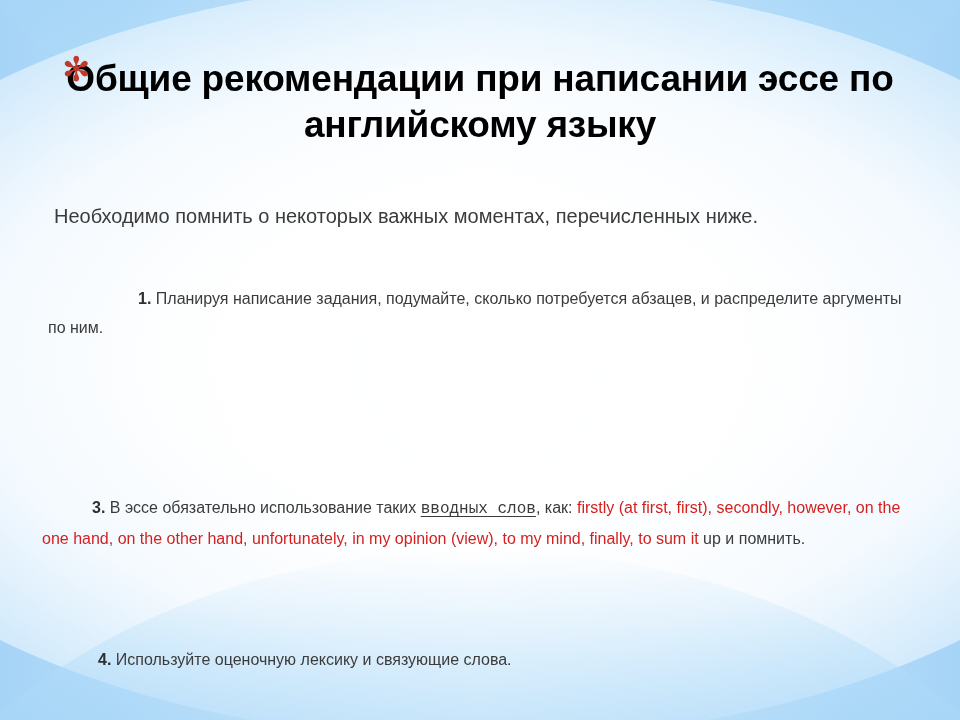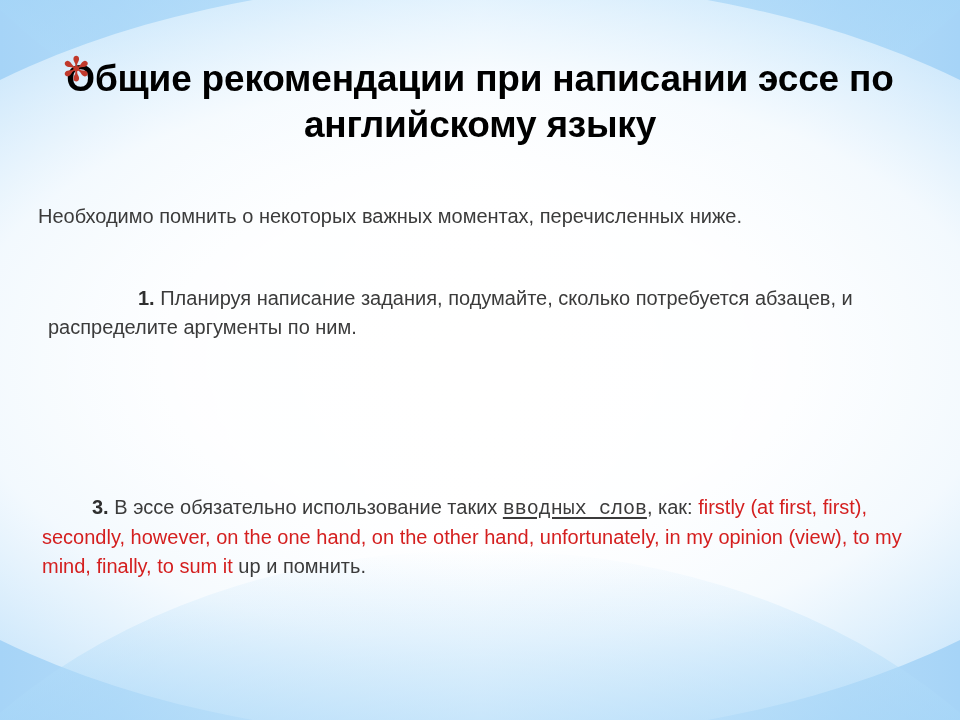--- a/index.html
+++ b/index.html
@@ -123,7 +123,7 @@
   
   .intro {
     position: absolute;
-    left: 38px;
+    left: 54px;
     top: 202px;
     width: 880px;
     color: #3b3b3b;

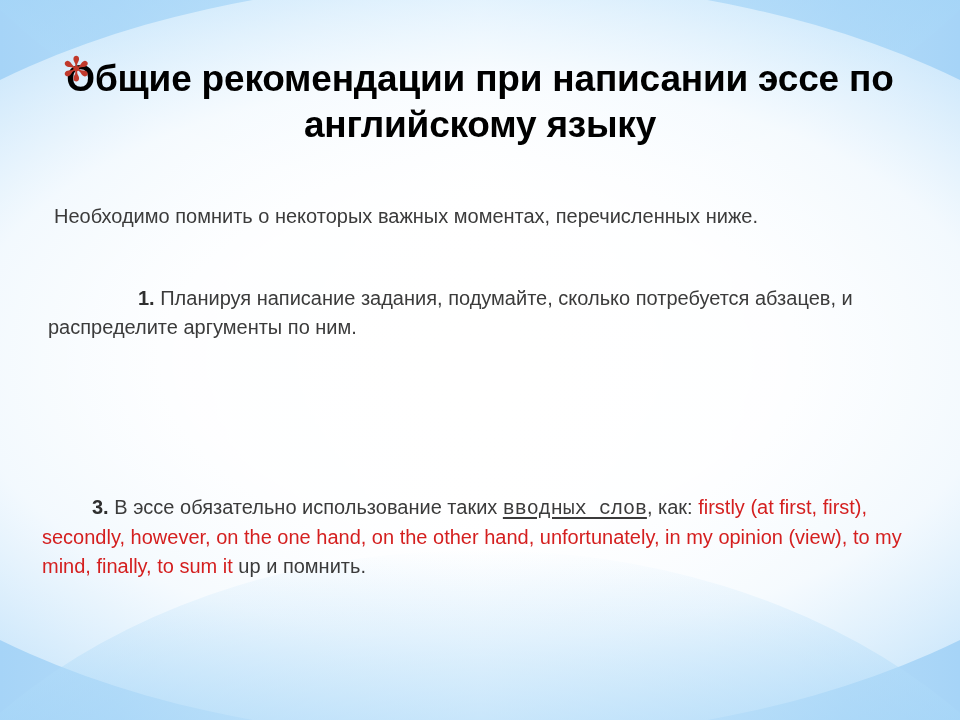--- a/index.html
+++ b/index.html
@@ -134,7 +134,7 @@
   .item {
     position: absolute;
     color: #3b3b3b;
-    font-size: 20px;
+    font-size: 16px;
     line-height: 29px;
   }
   .item b {

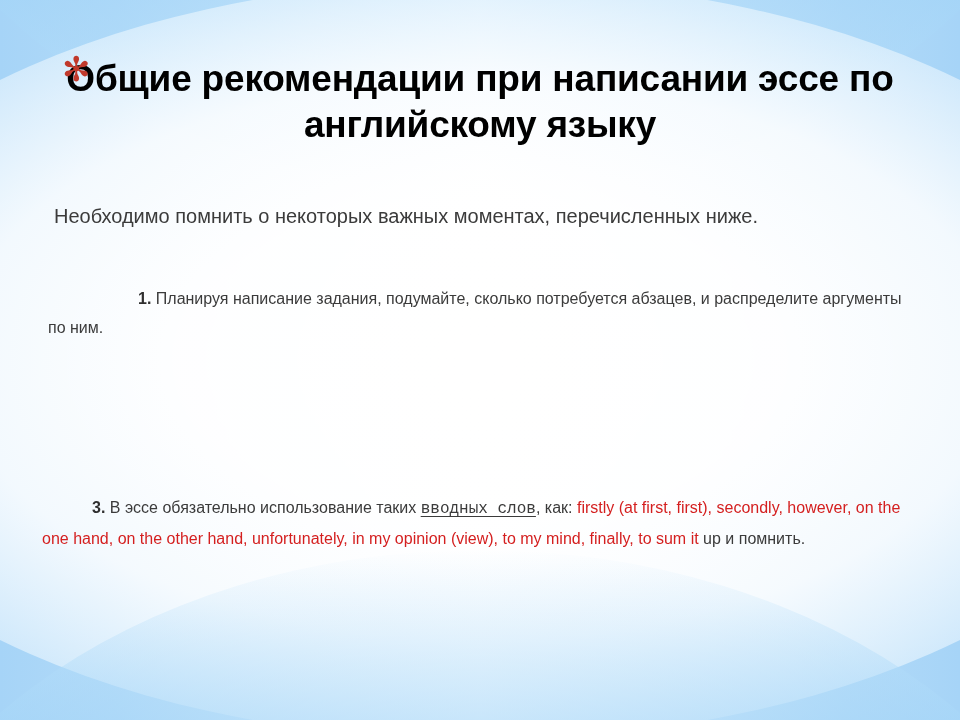--- a/index.html
+++ b/index.html
@@ -197,6 +197,9 @@
       <b>3.</b><span> В эссе обязательно использование таких </span><span class="uline">вводных слов</span><span>, как: </span><span class="red">firstly (at first, first), secondly, however, on the one hand, on the other hand, unfortunately, in my opinion (view), to my mind, finally, to sum it</span><span> up и помнить.</span>
     </div>
 
+    <div class="item item-4">
+      <b>4.</b><span> Используйте оценочную лексику и связующие слова.</span>
+    </div>
 
   </div>
 </div>

